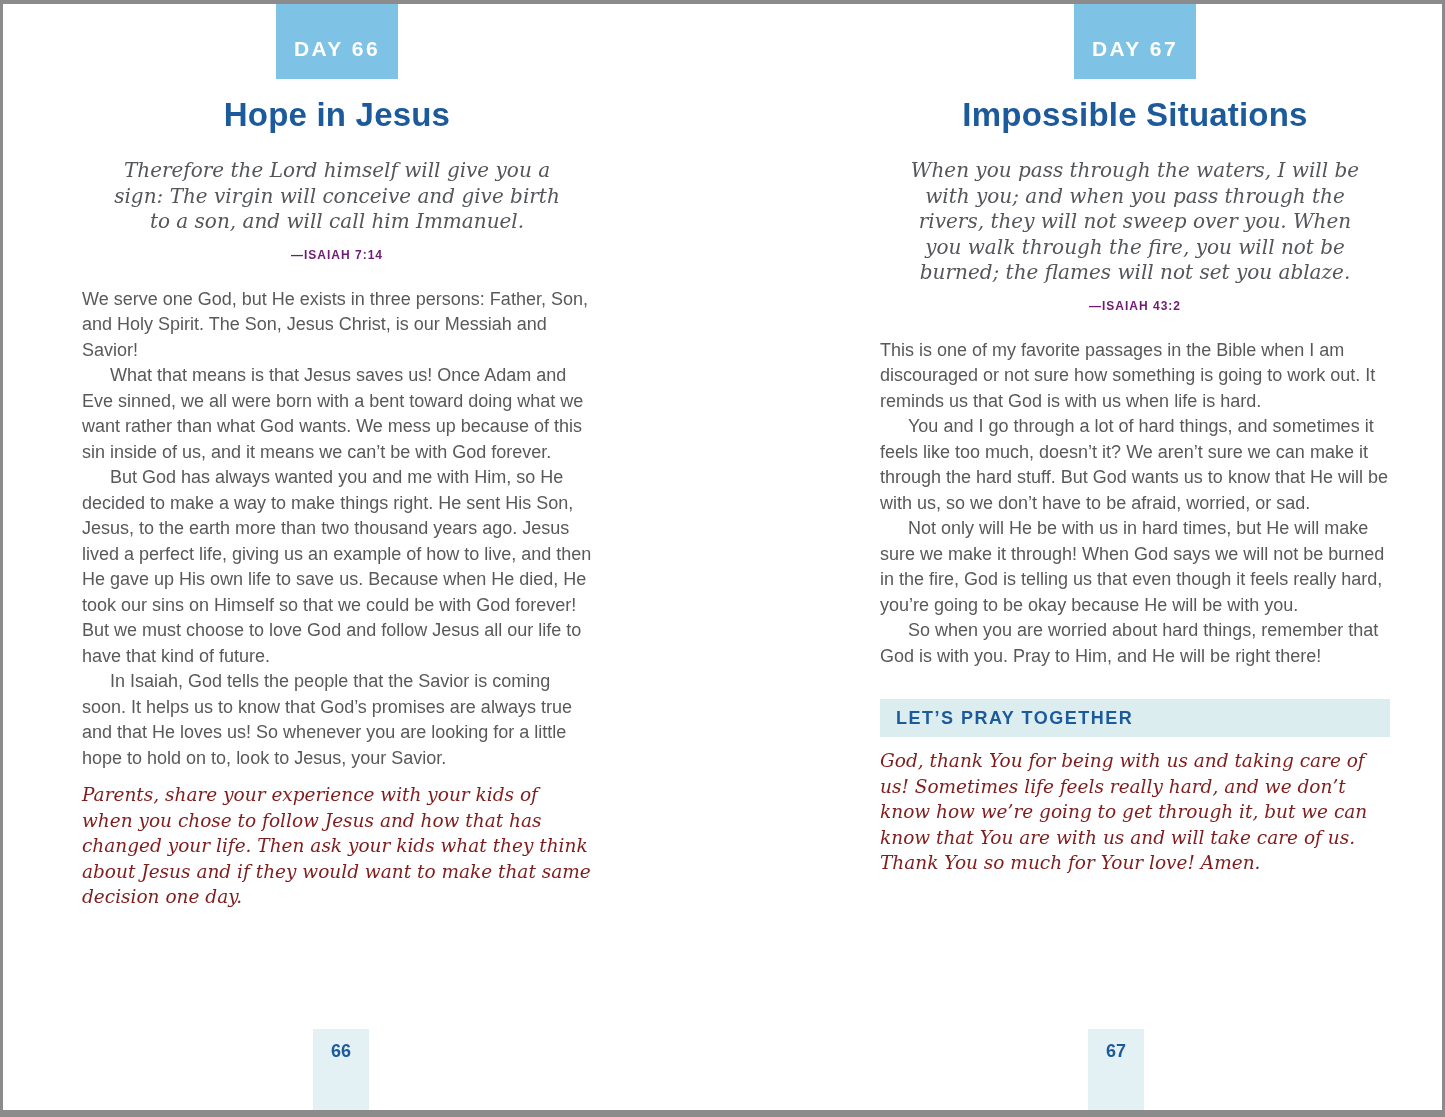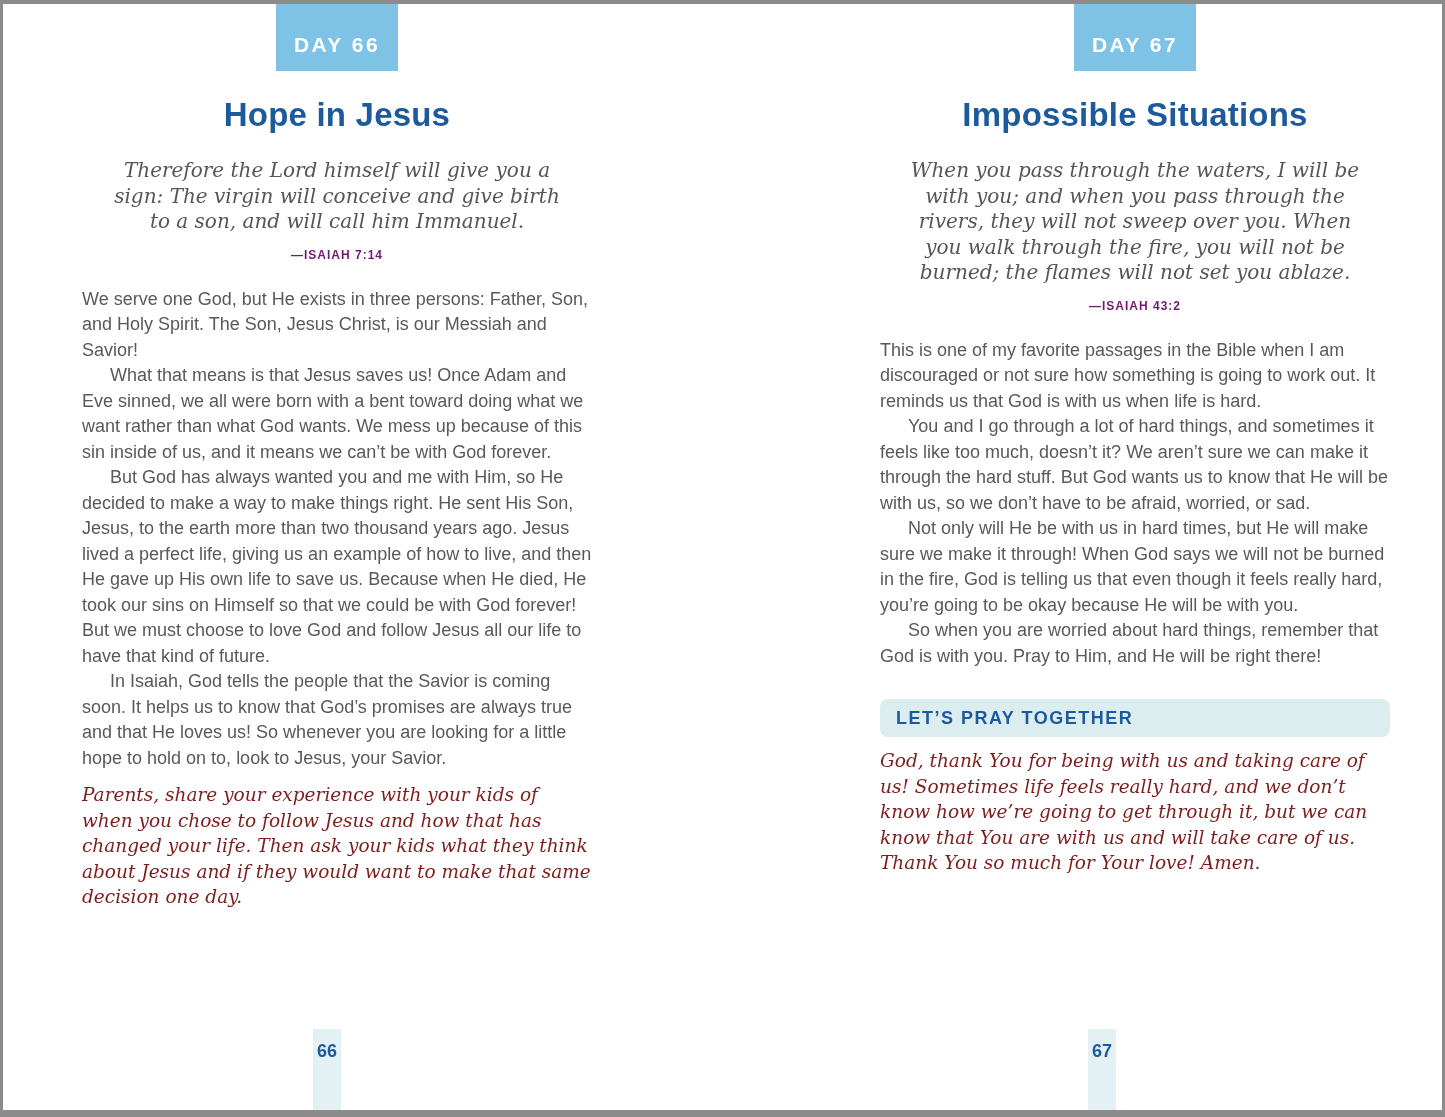--- a/index.html
+++ b/index.html
@@ -35,7 +35,7 @@
     left: 50%;
     transform: translateX(-50%);
     width: 122px;
-    height: 67px;
+    height: 75px;
     background: #7ec3e6;
     color: #ffffff;
     font-weight: bold;

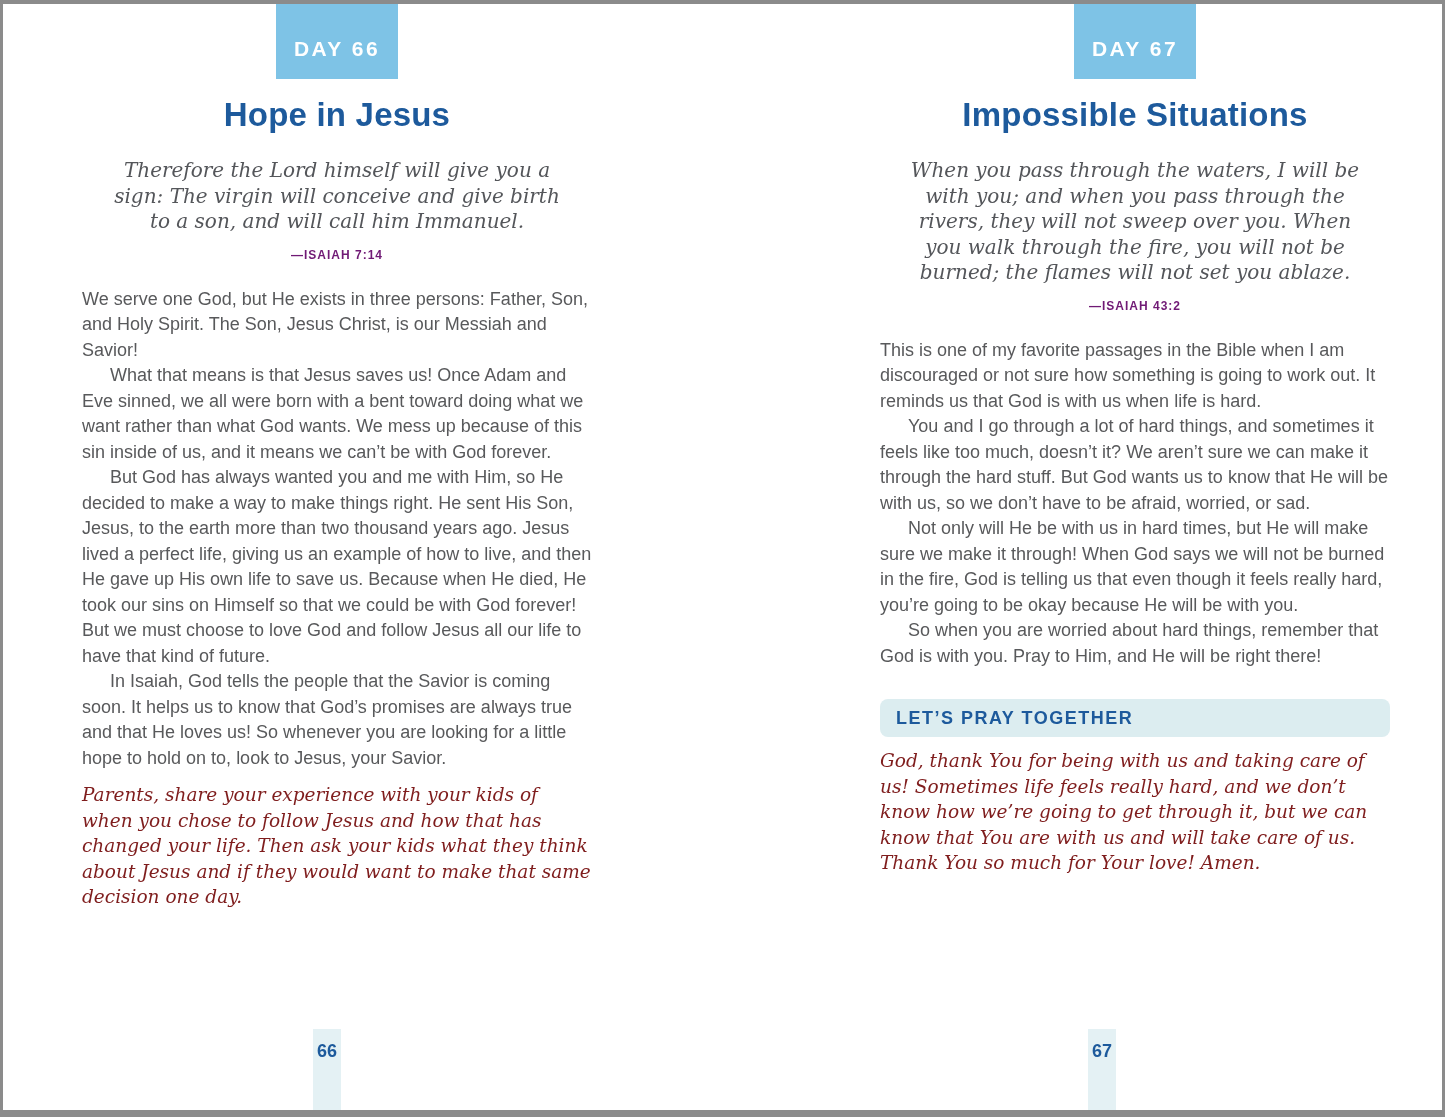--- a/index.html
+++ b/index.html
@@ -92,7 +92,7 @@
     letter-spacing: 1.5px;
   }
   .section-bar.orange { color: #dc5532; }
-  .section-bar.blue   { color: #1d5a9c; border-radius: 8px; }
+  .section-bar.blue   { color: #1d5a9c; }
 
   .section-text {
     margin-top: 11px;

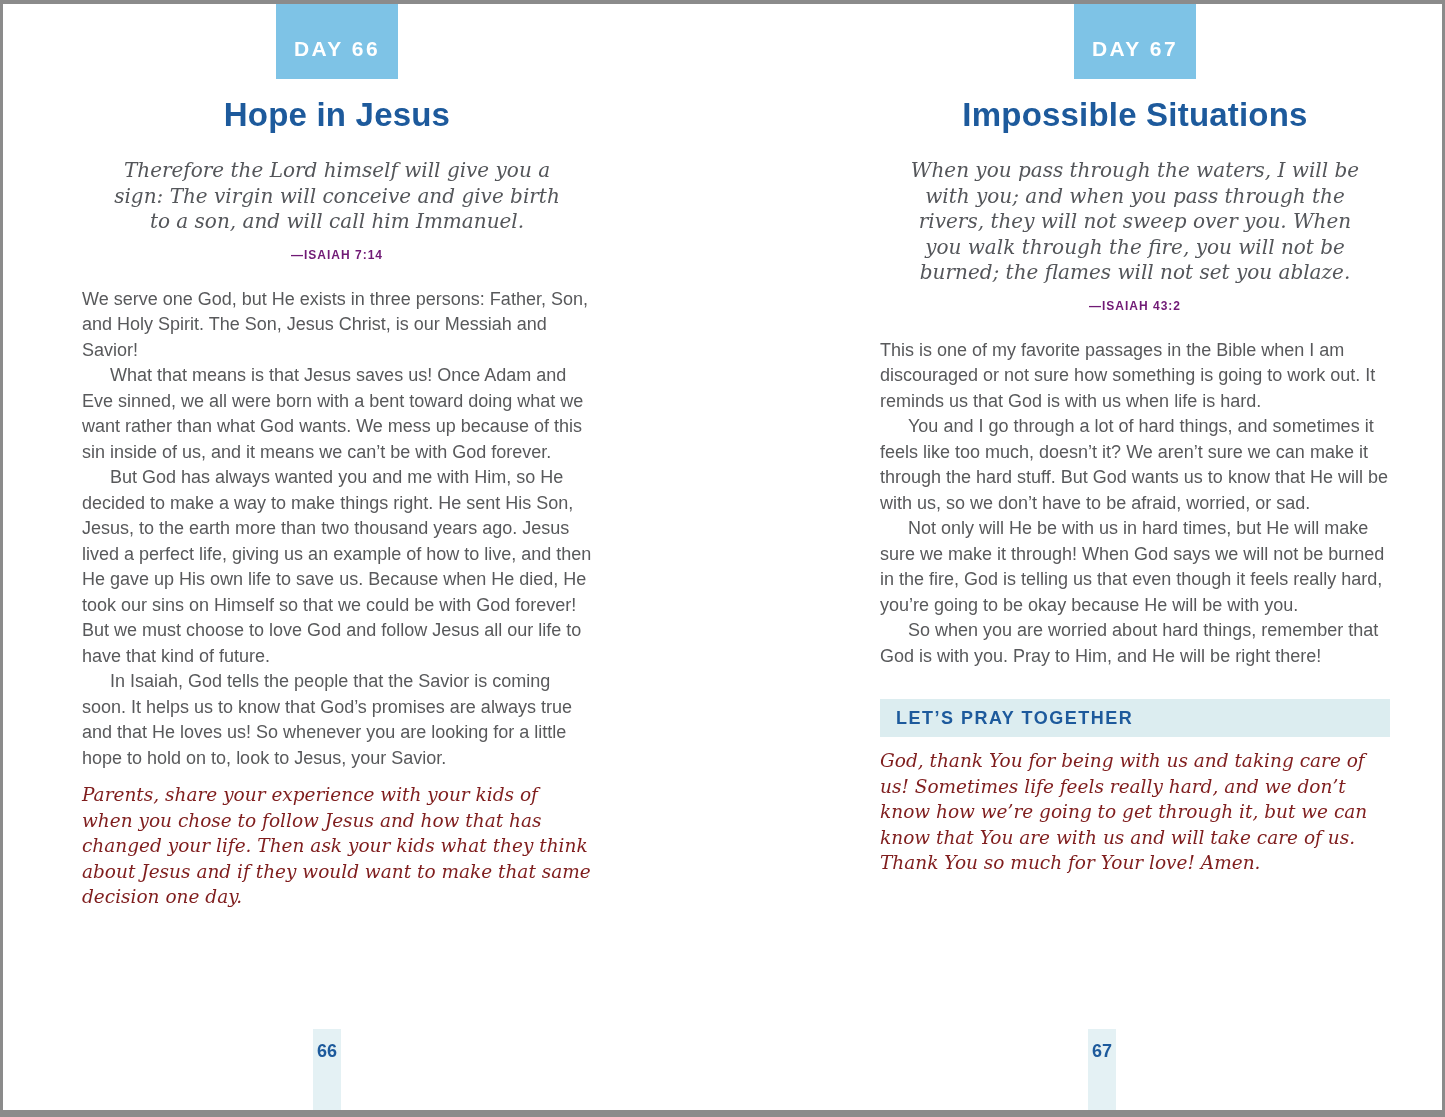--- a/index.html
+++ b/index.html
@@ -105,7 +105,7 @@
 
   .page-tab {
     position: absolute;
-    width: 28px;
+    width: 56px;
     top: 1025px;
     bottom: 0;
     background: #e4f1f4;

